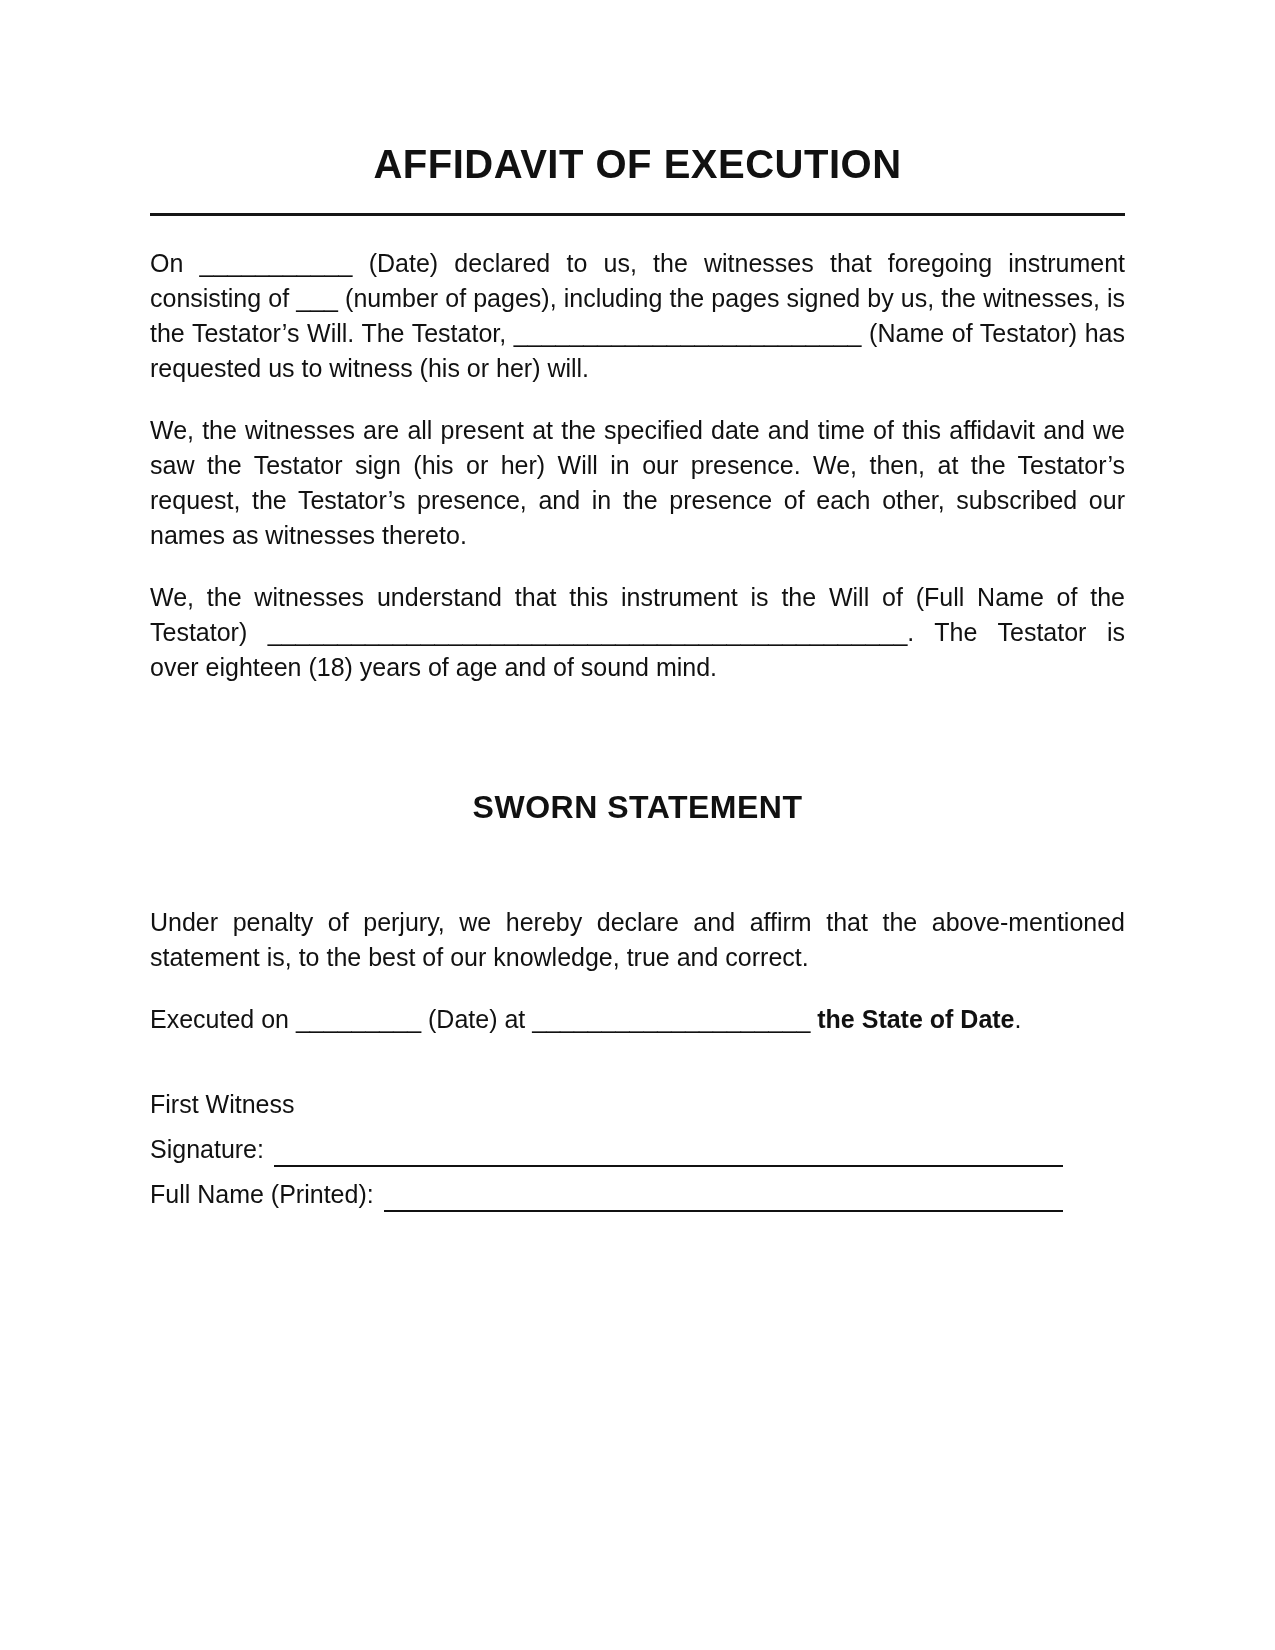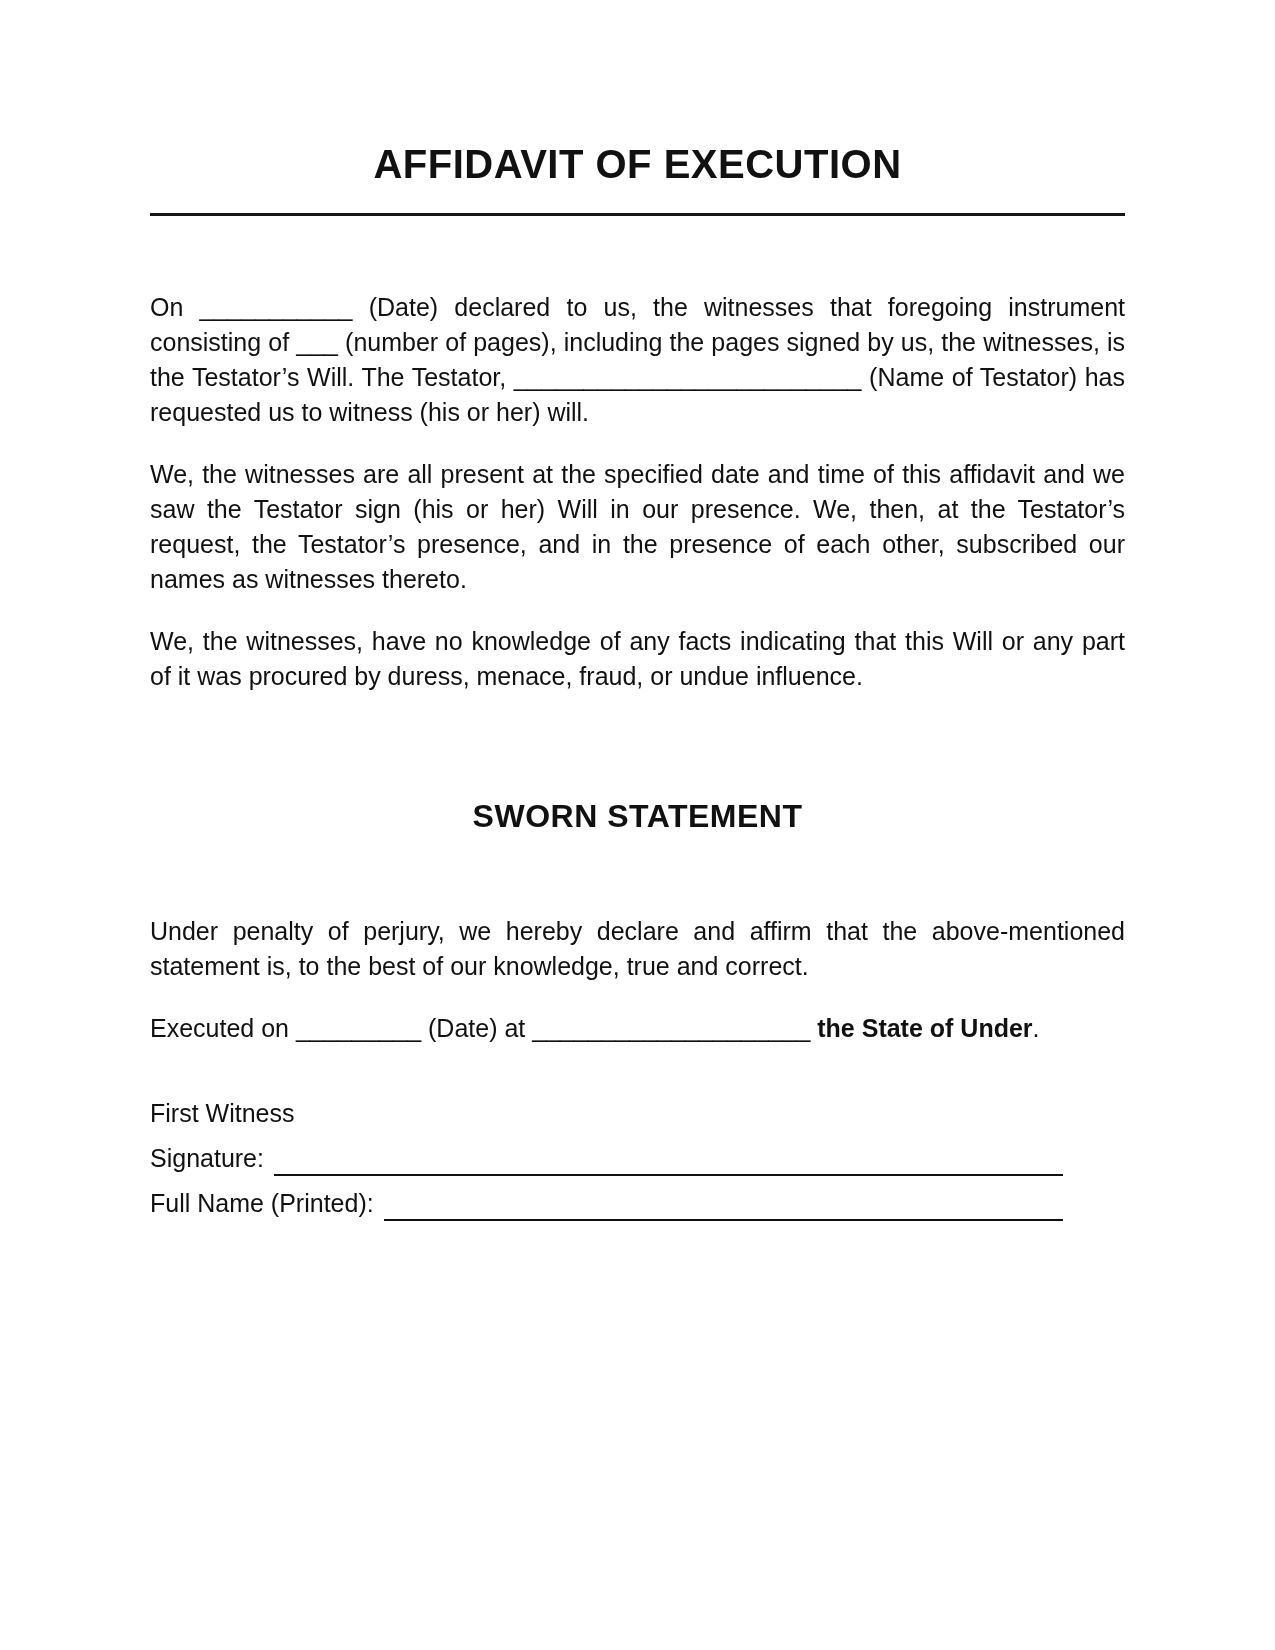--- a/index.html
+++ b/index.html
@@ -36,7 +36,7 @@
     margin: 27px 0 0 0;
   }
   .body-text {
-    margin-top: 74px;
+    margin-top: 30px;
   }
   .para {
     text-align: justify;

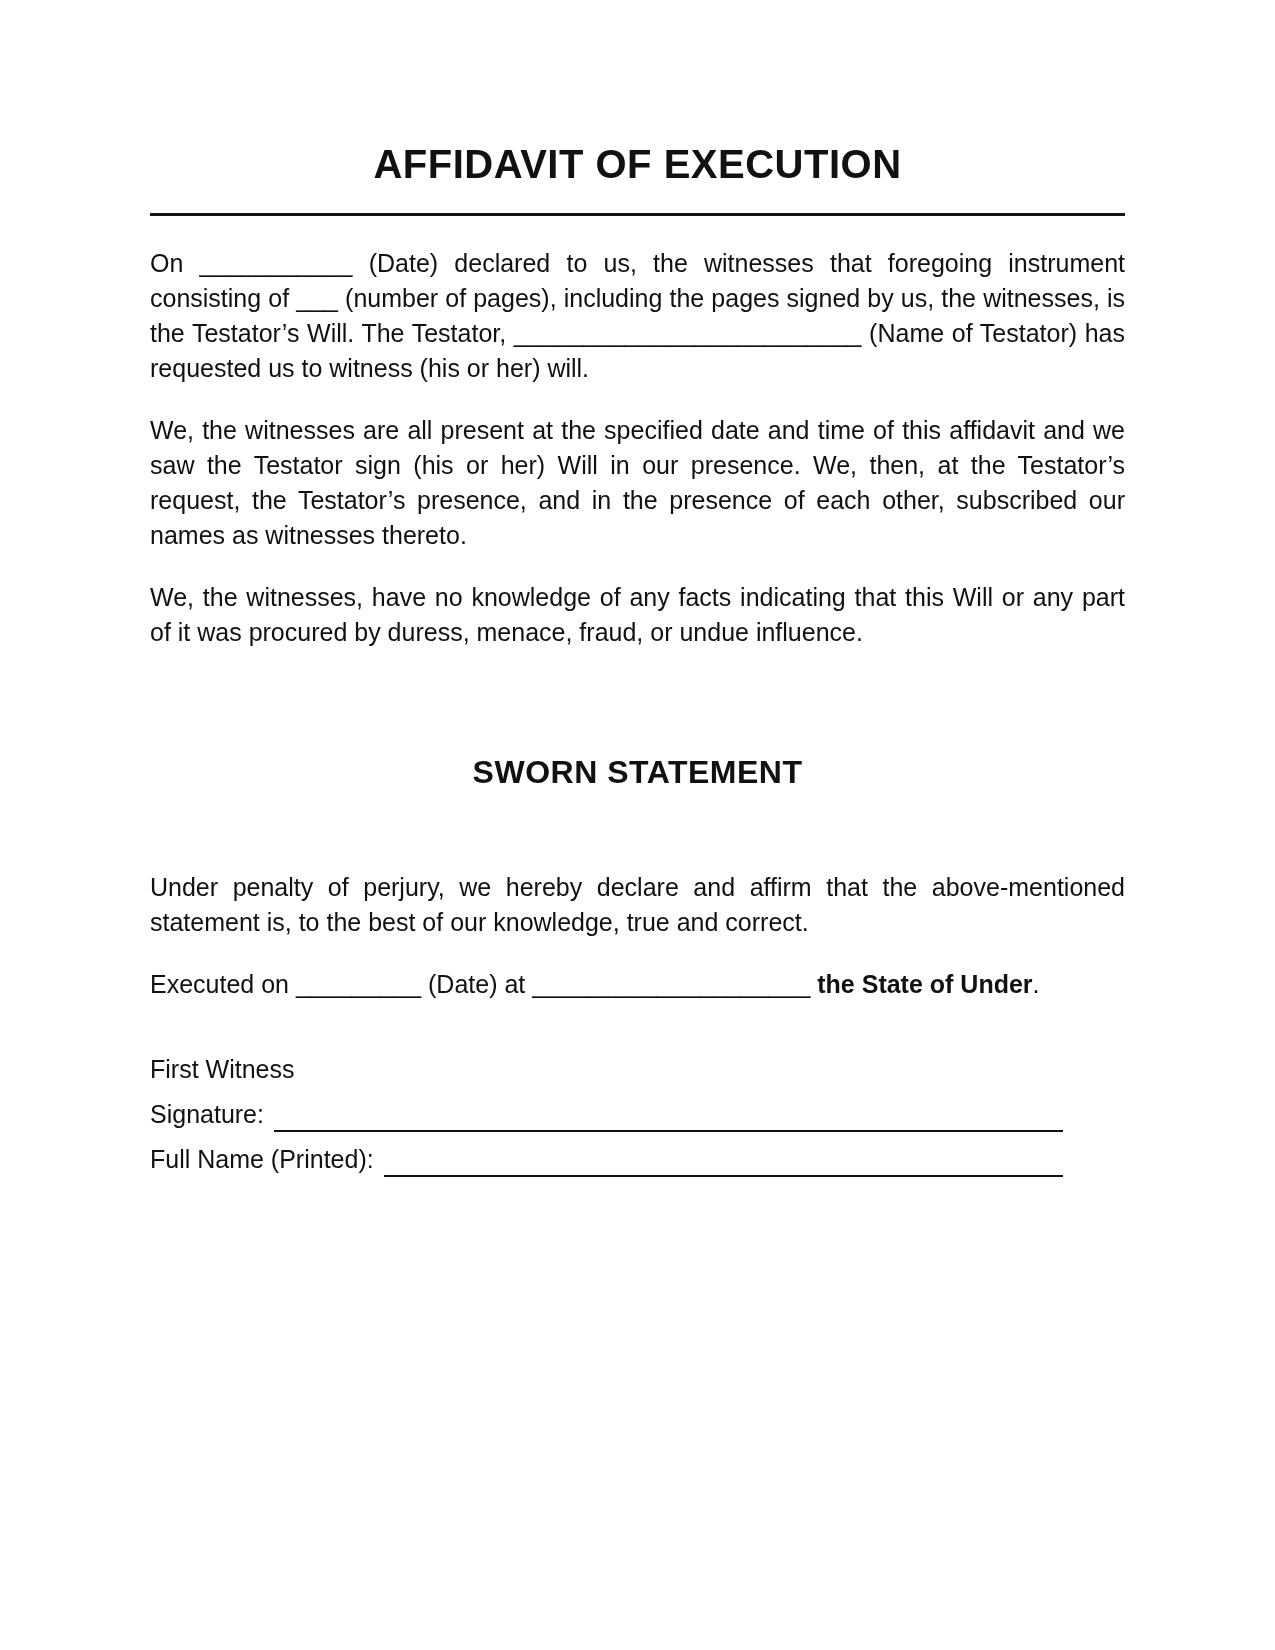--- a/index.html
+++ b/index.html
@@ -93,6 +93,7 @@
 
     <p class="para"><span>We, the witnesses are all present at the specified date and time of this affidavit and we saw the Testator sign (his or her) Will in our presence. We, then, at the Testator’s request, the Testator’s presence, and in the presence of each other, subscribed our names as witnesses thereto.</span></p>
 
+    <p class="para"><span>We, the witnesses understand that this instrument is the Will of (Full Name of the Testator) </span><span>______________________________________________</span><span>. The Testator is over eighteen (18) years of age and of sound mind.</span></p>
 
     <p class="para"><span>We, the witnesses, have no knowledge of any facts indicating that this Will or any part of it was procured by duress, menace, fraud, or undue influence.</span></p>
 

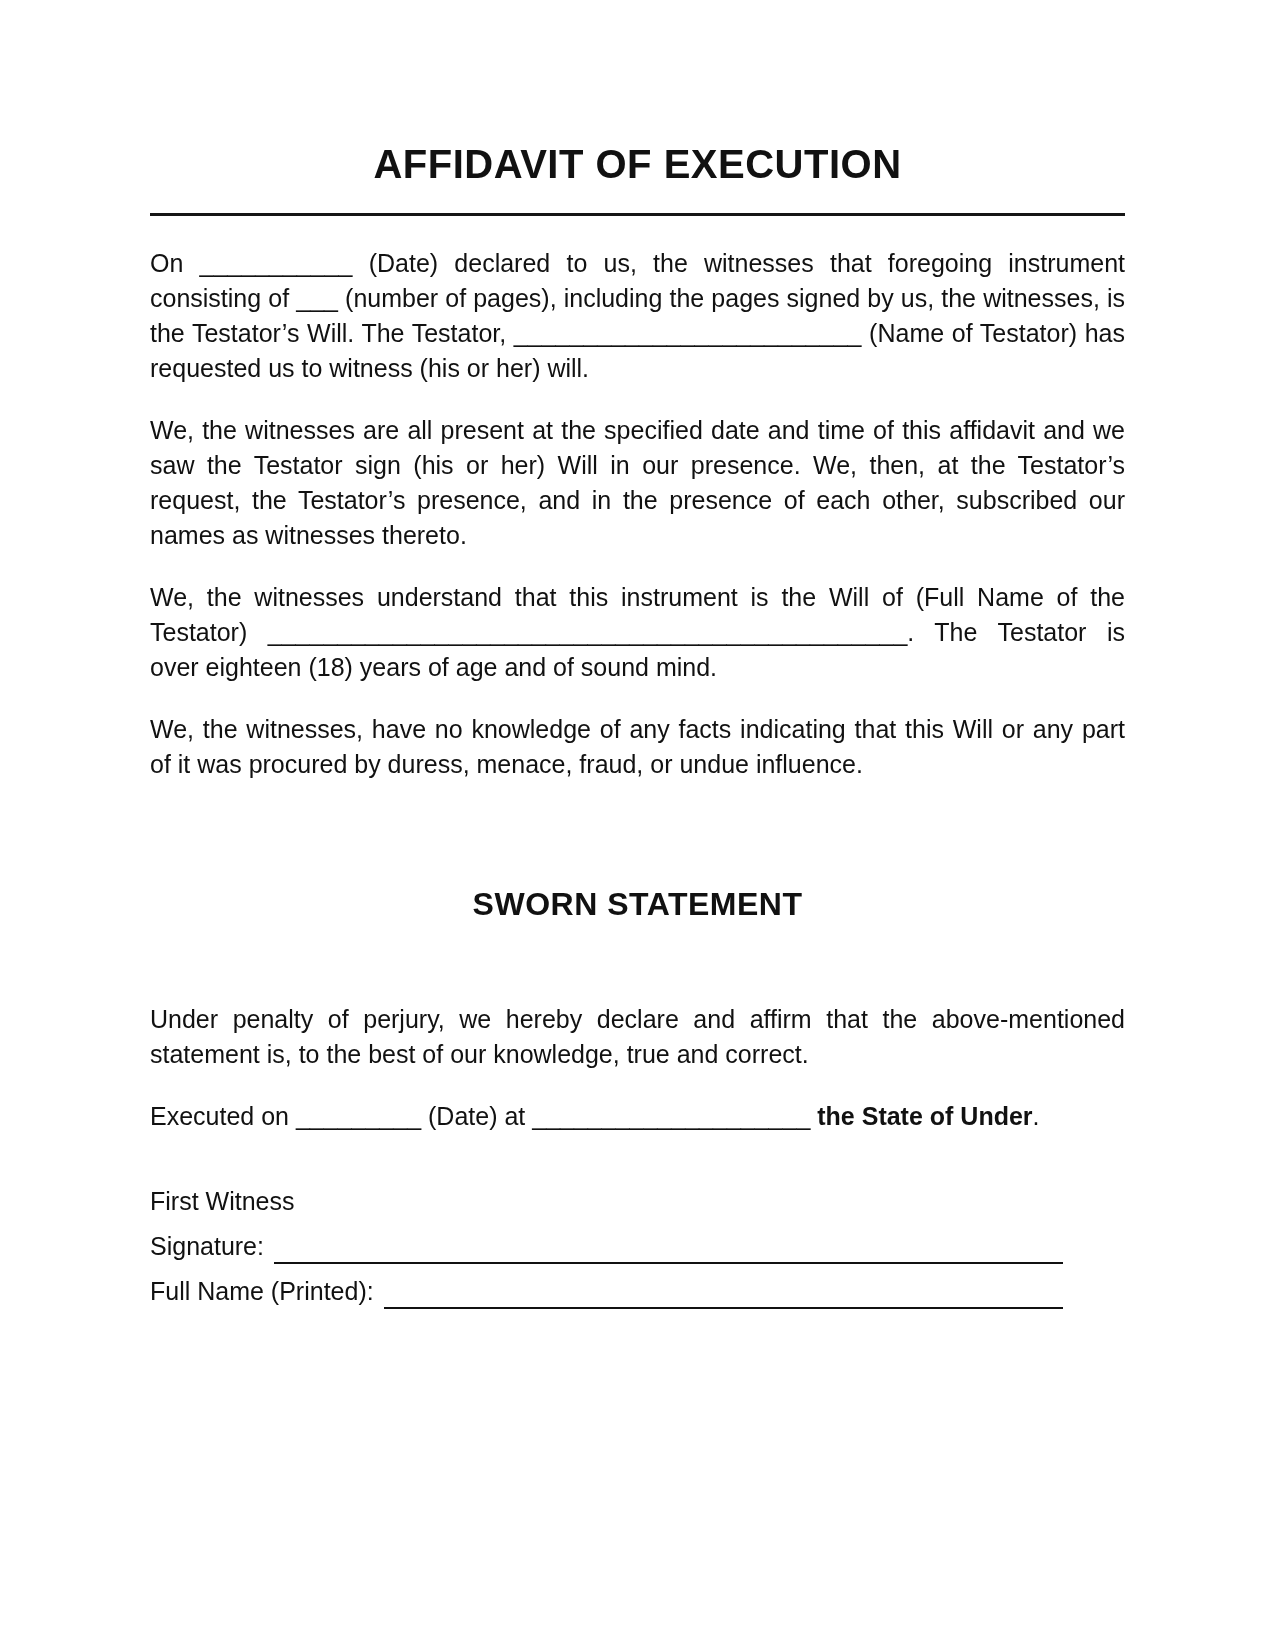--- a/index.html
+++ b/index.html
@@ -95,7 +95,6 @@
 
     <p class="para"><span>We, the witnesses understand that this instrument is the Will of (Full Name of the Testator) </span><span>______________________________________________</span><span>. The Testator is over eighteen (18) years of age and of sound mind.</span></p>
 
-    <p class="para"><span>We, the witnesses, have no knowledge of any facts indicating that this Will or any part of it was procured by duress, menace, fraud, or undue influence.</span></p>
 
     <h2 class="section-heading">SWORN STATEMENT</h2>
 

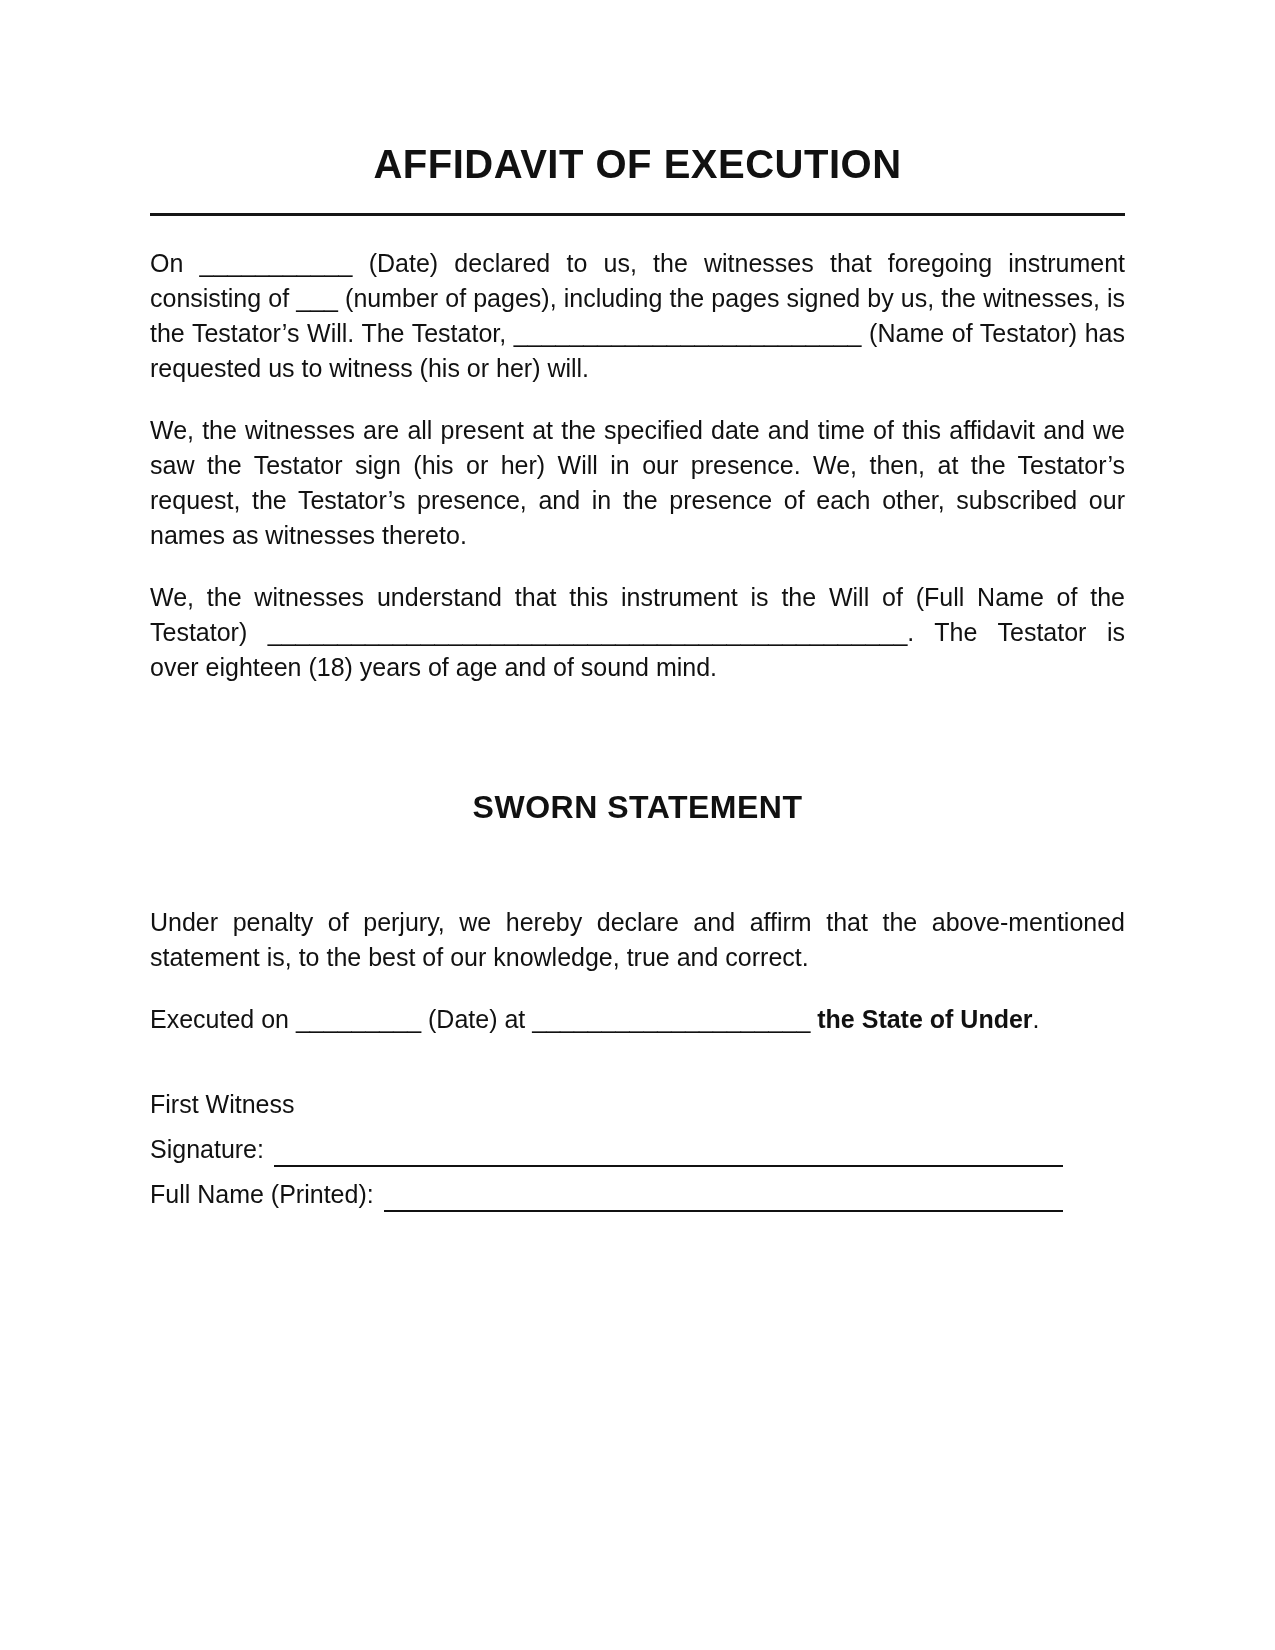--- a/index.html
+++ b/index.html
@@ -100,7 +100,7 @@
 
     <p class="para"><span>Under penalty of perjury, we hereby declare and affirm that the above-mentioned statement is, to the best of our knowledge, true and correct.</span></p>
 
-    <p class="para"><span>Executed on </span><span>_________</span><span> (Date) at </span><span>____________________</span><span> </span><span class="b">the State of Under</span><span>.</span></p>
+    <p class="para"><span>Executed on </span><span>_________</span><span> (Date) at </span><span>____________________</span><span> </span><span class="b">the State of Date</span><span>.</span></p>
 
 
     <div class="witness-block">

